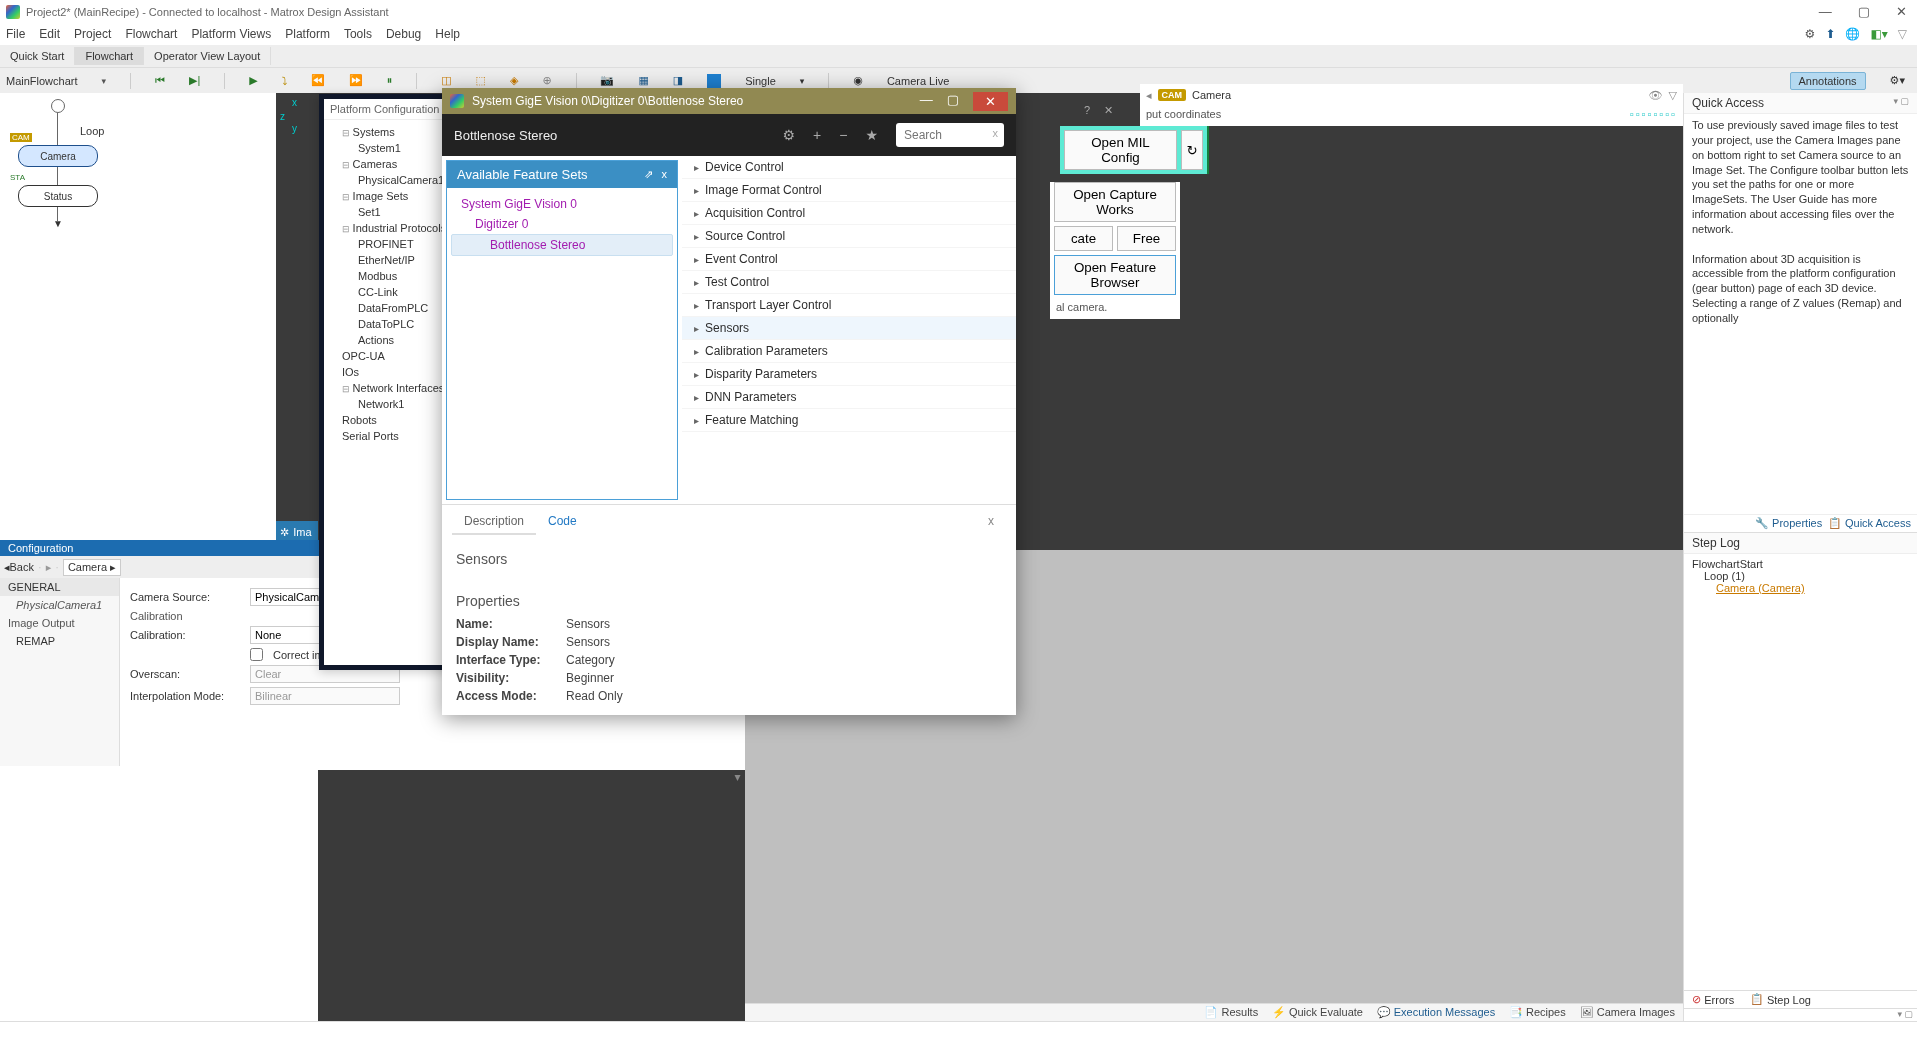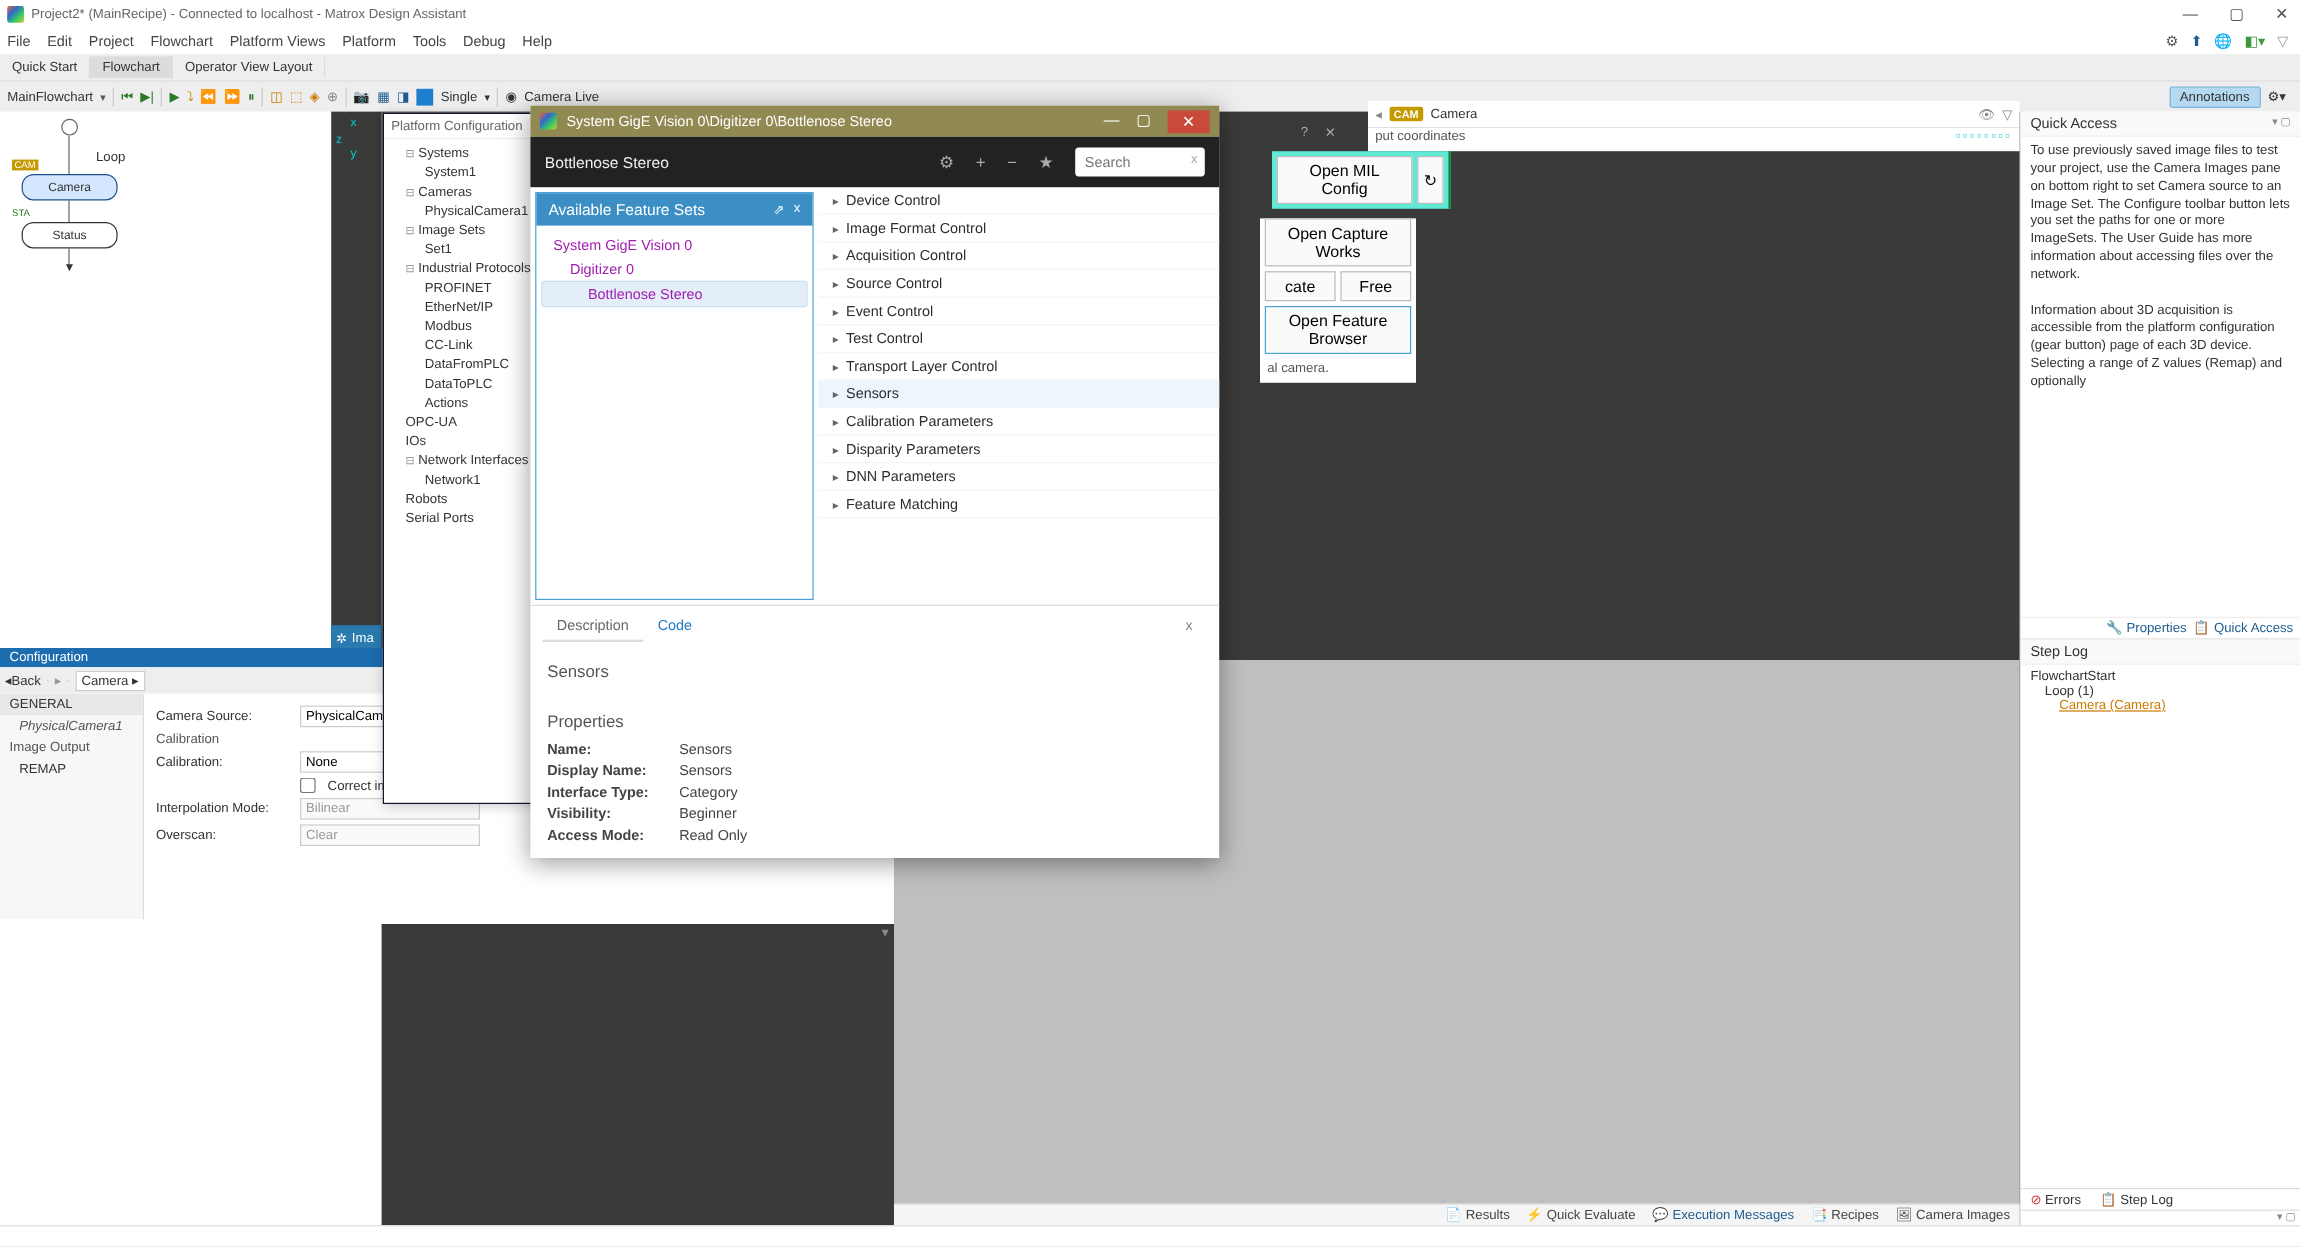--- a/index.html
+++ b/index.html
@@ -14,7 +14,7 @@
 .toolbar-tabs { height: 22px; background: #eee; display: flex; align-items: center; font-size: 11px; }
 .toolbar-tabs .tab { padding: 3px 10px; cursor: pointer; border-right: 1px solid #ddd; }
 .toolbar-tabs .tab.active { background: #dcdcdc; }
-.toolbar2 { height: 26px; background: #eee; display: flex; align-items: center; padding: 0 6px; gap: 6px; font-size: 11px; border-top: 1px solid #ddd; }
+.toolbar2 { height: 26px; background: #eee; display: flex; align-items: center; padding: 0 6px; gap: 24px; font-size: 11px; border-top: 1px solid #ddd; }
 .toolbar2 .sep { width: 1px; height: 16px; background: #ccc; }
 .toolbar2 .annot { margin-left: auto; background: #b5d9f0; border: 1px solid #7ab3d6; padding: 2px 8px; border-radius: 2px; }
 .main { position: relative; height: calc(100% - 22px - 22px - 22px - 26px - 18px); display: flex; }

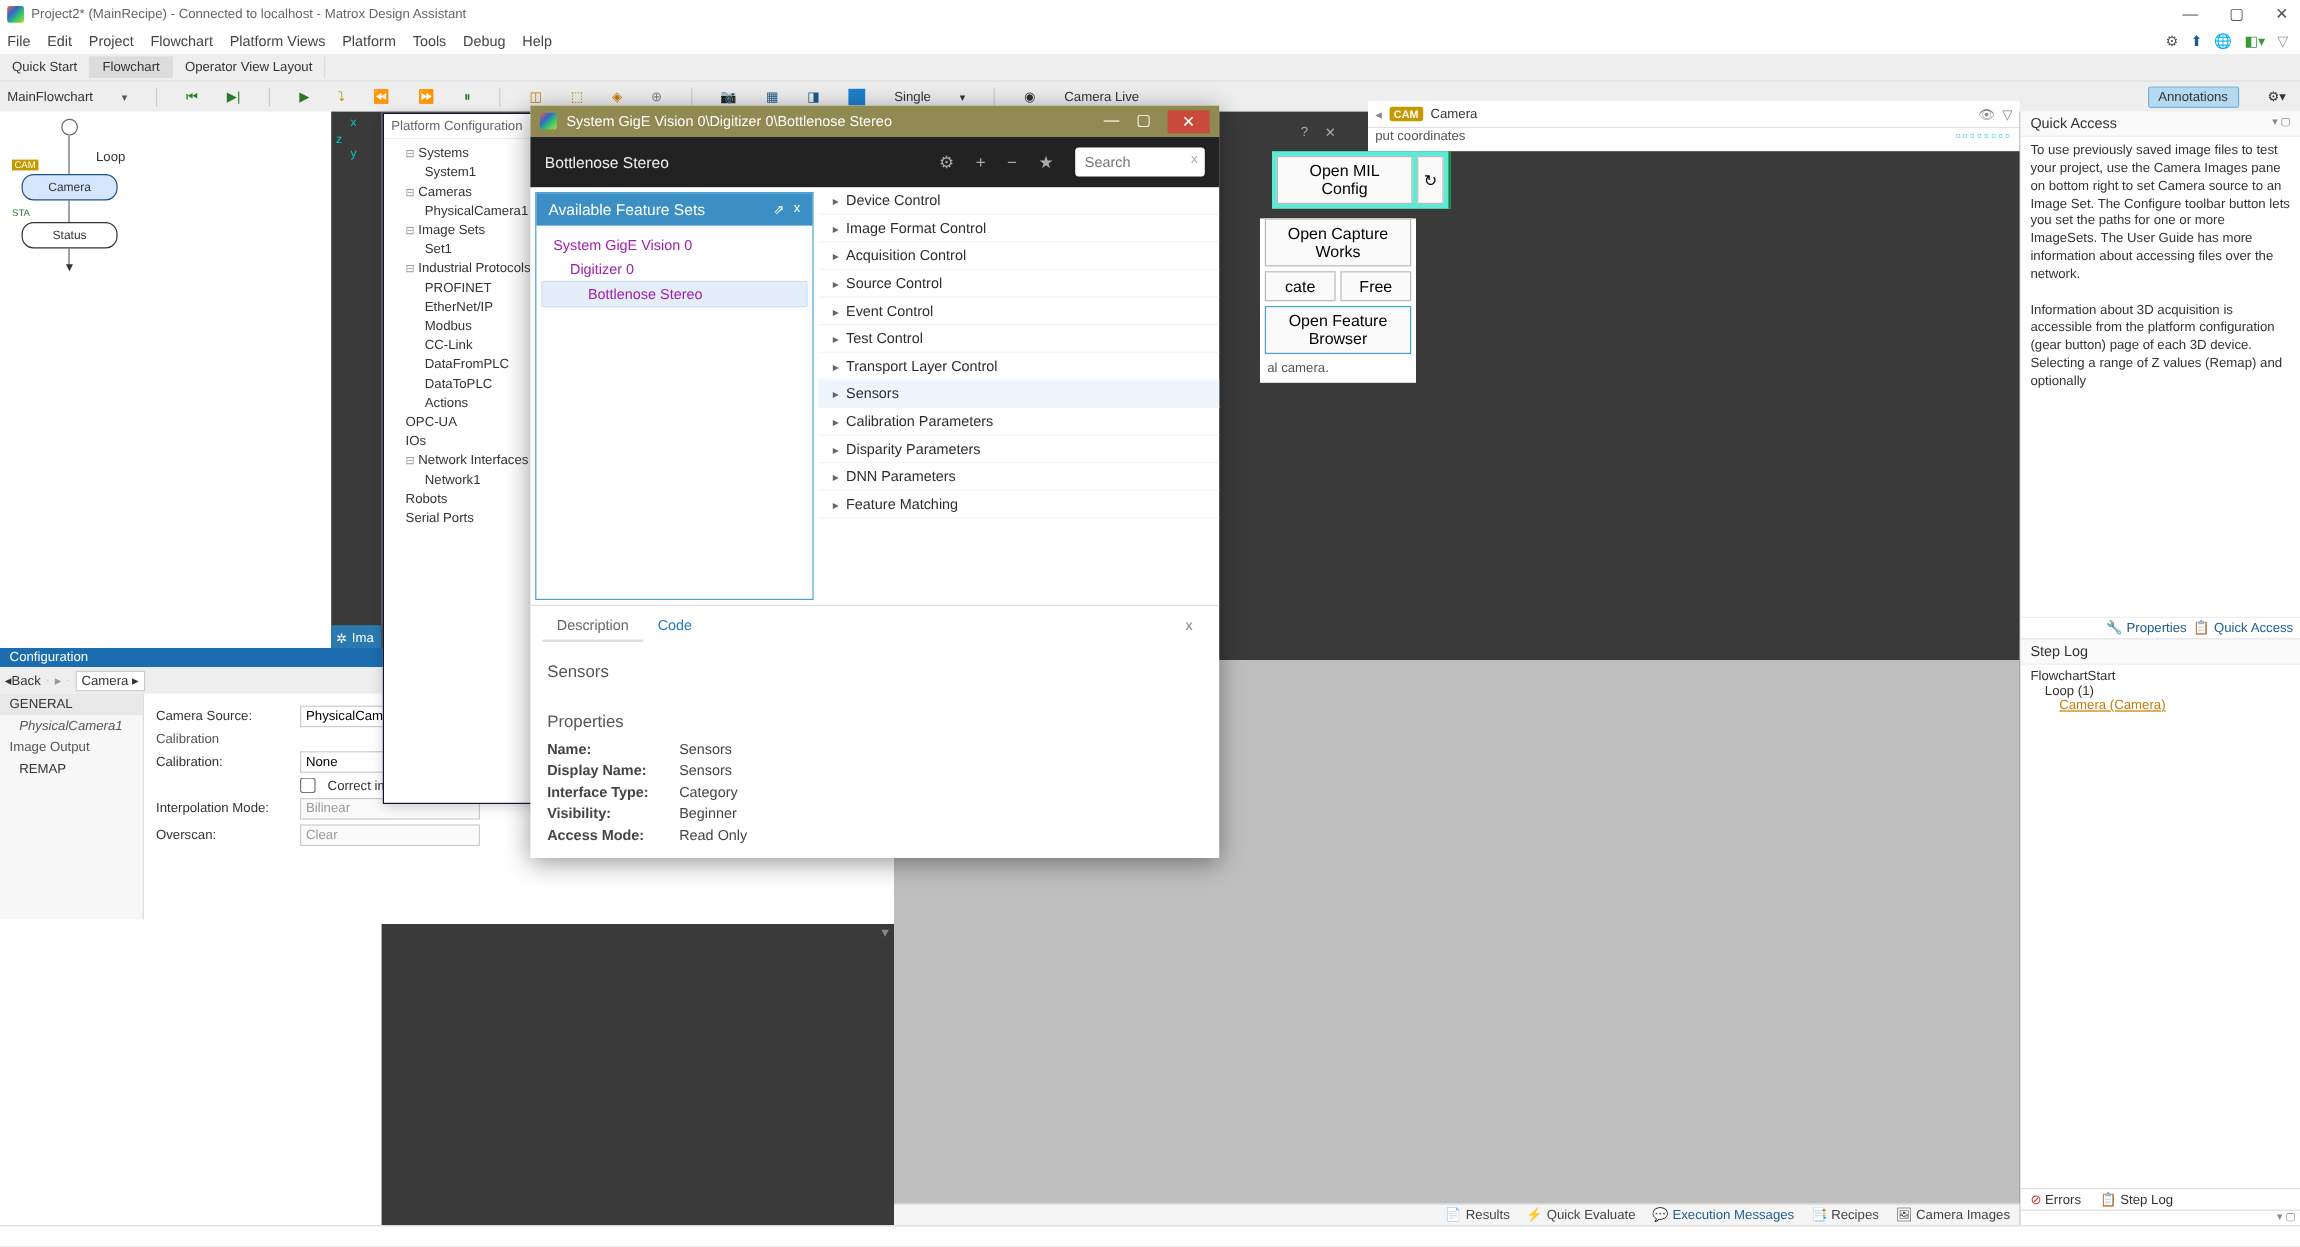--- a/index.html
+++ b/index.html
@@ -293,7 +293,7 @@
   </div>
 </div>
 
-<div style="position:absolute;left:319px;top:94px;width:136px;height:576px;background:#fff;border:1px solid #0f172a;box-shadow:0 2px 10px rgba(0,0,0,.2);z-index:8">
+<div style="position:absolute;left:319px;top:94px;width:136px;height:576px;background:#fff;border:5px solid #0f172a;box-shadow:0 2px 10px rgba(0,0,0,.2);z-index:8">
   <div style="padding:4px 6px;font-size:11px;color:#666;border-bottom:1px solid #eee;display:flex;align-items:center">
     <span>Platform Configuration</span>
   </div>

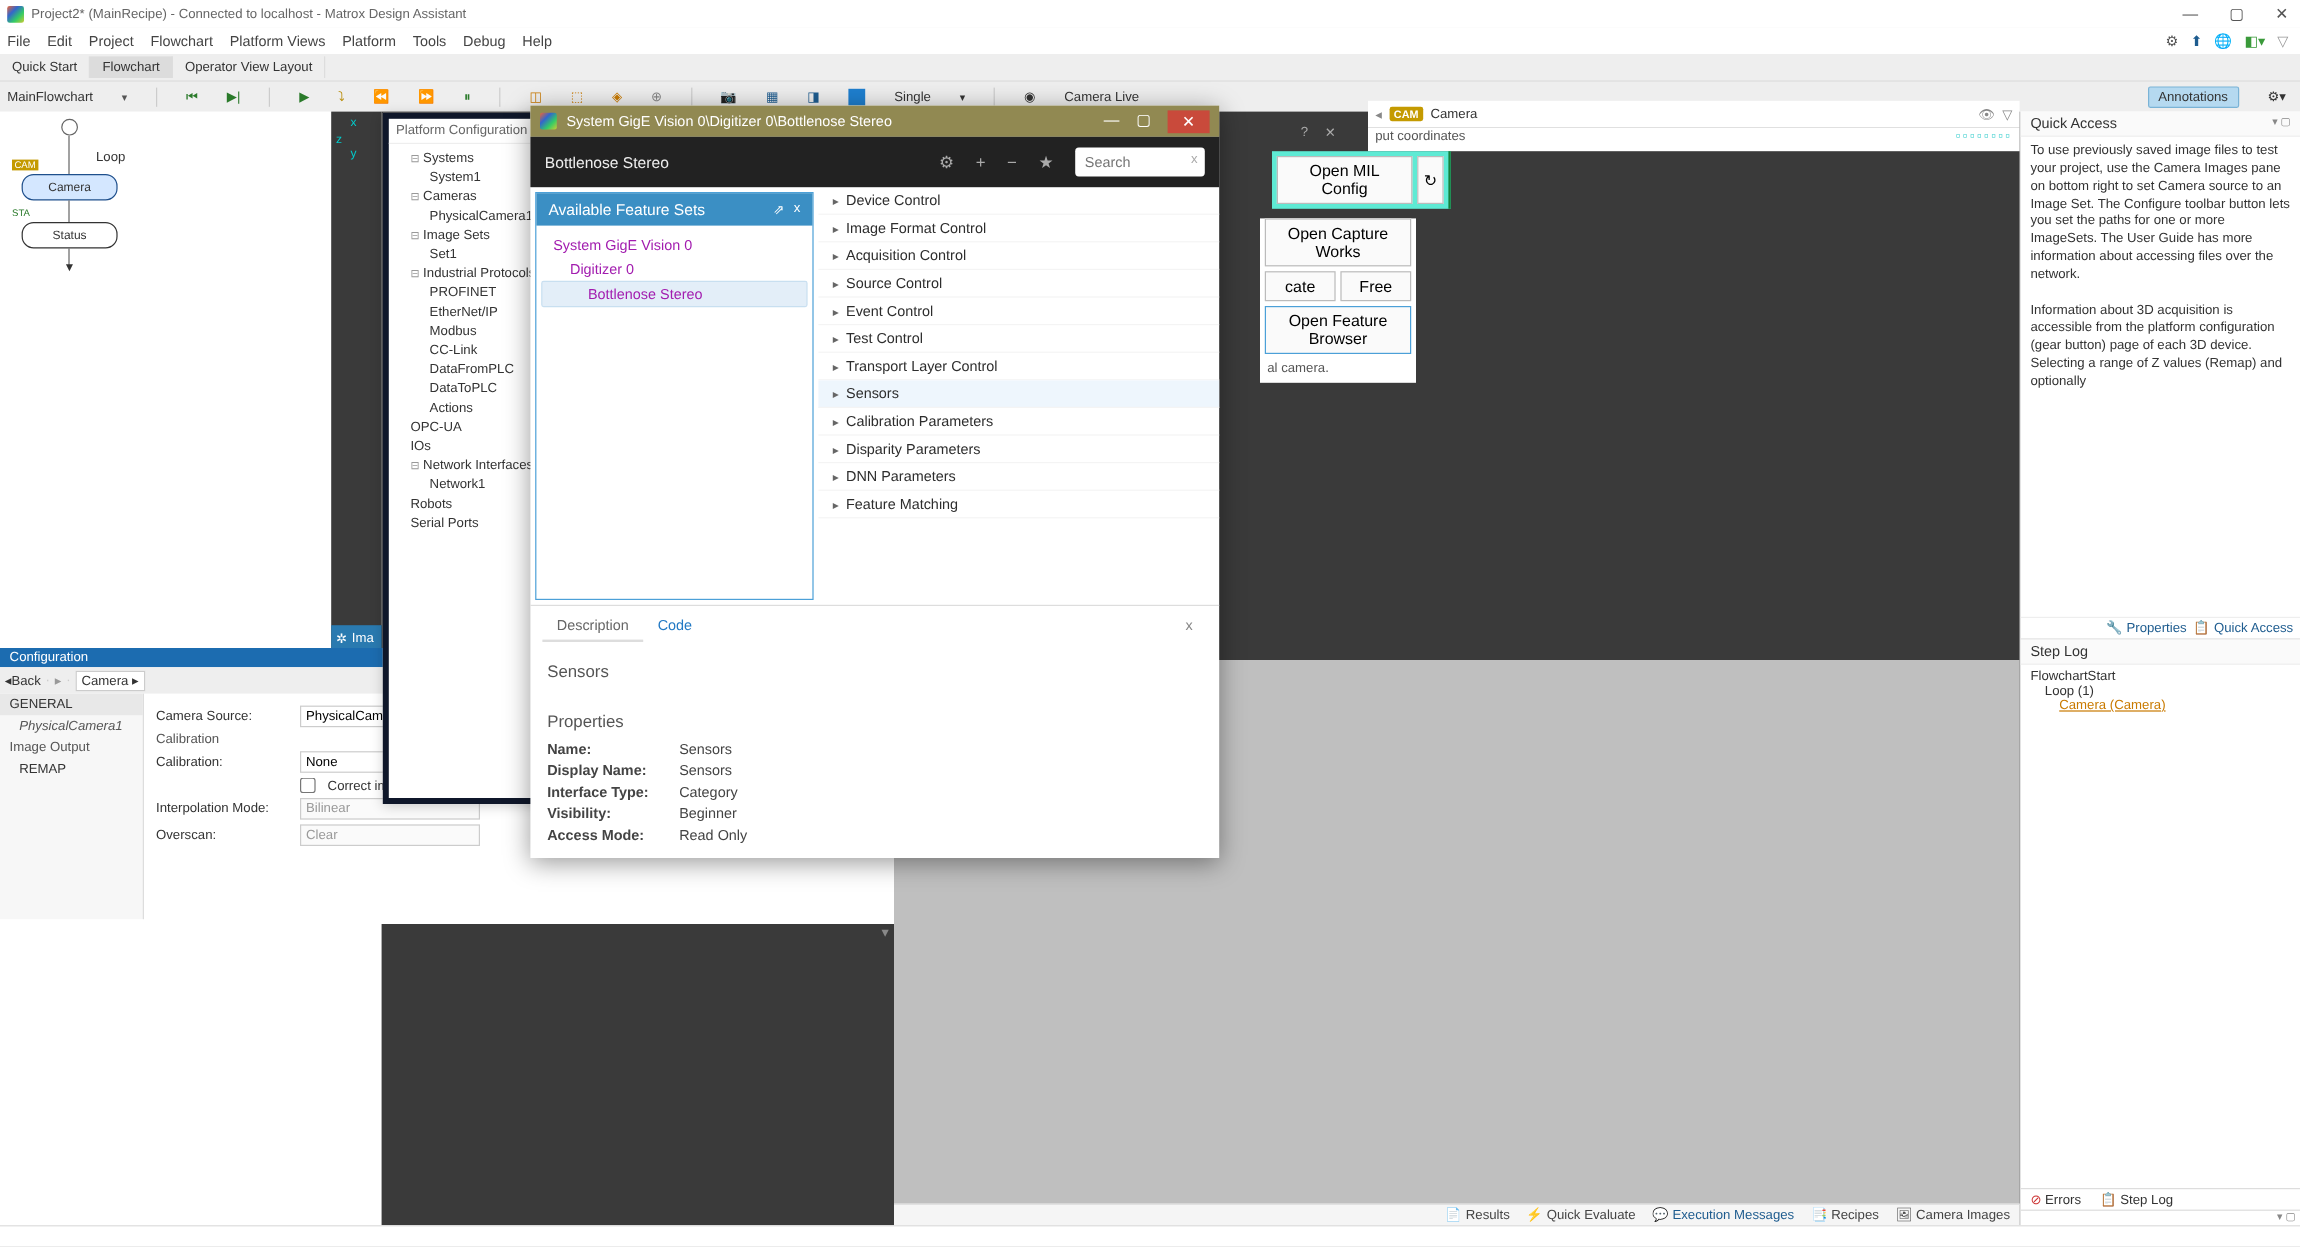--- a/index.html
+++ b/index.html
@@ -282,12 +282,12 @@
         <span>Correct image:</span>
       </div>
       <div class="frow">
+        <span class="lab">Overscan:</span>
+        <input type="text" disabled="" style="color: rgb(153, 153, 153);" value="Clear">
+      </div>
+      <div class="frow">
         <span class="lab">Interpolation Mode:</span>
         <input type="text" disabled="" style="color: rgb(153, 153, 153);" value="Bilinear">
-      </div>
-      <div class="frow">
-        <span class="lab">Overscan:</span>
-        <input type="text" disabled="" style="color: rgb(153, 153, 153);" value="Clear">
       </div>
     </div>
   </div>

